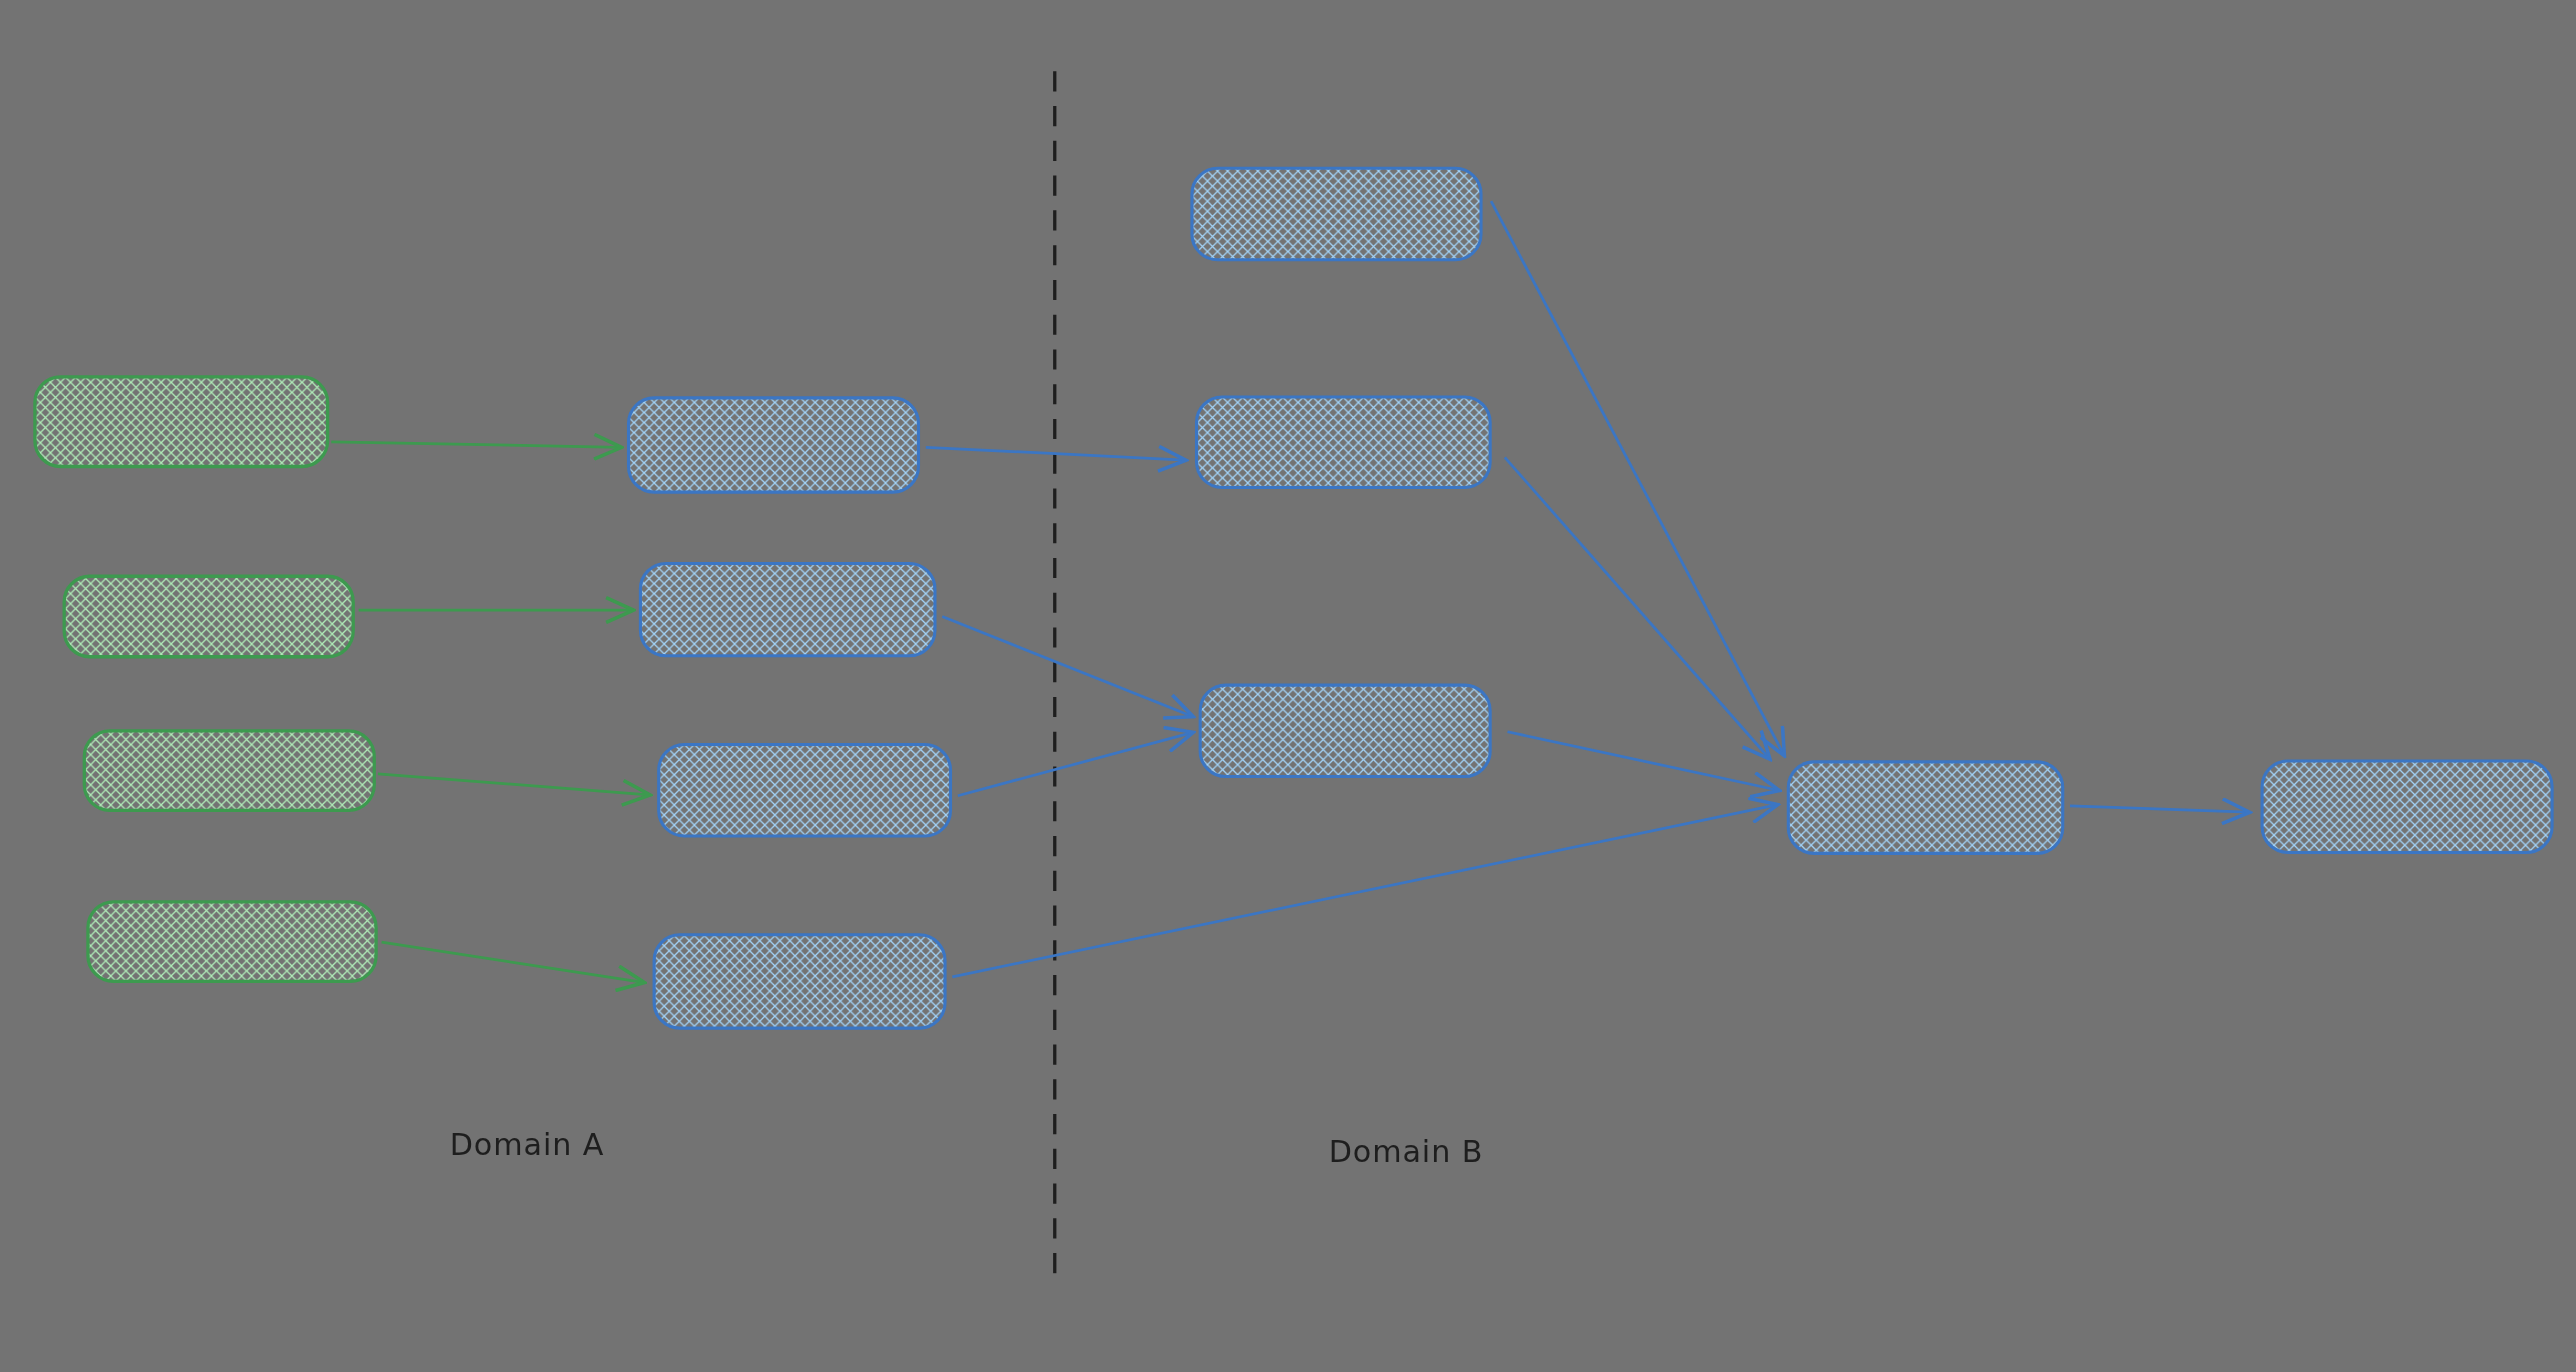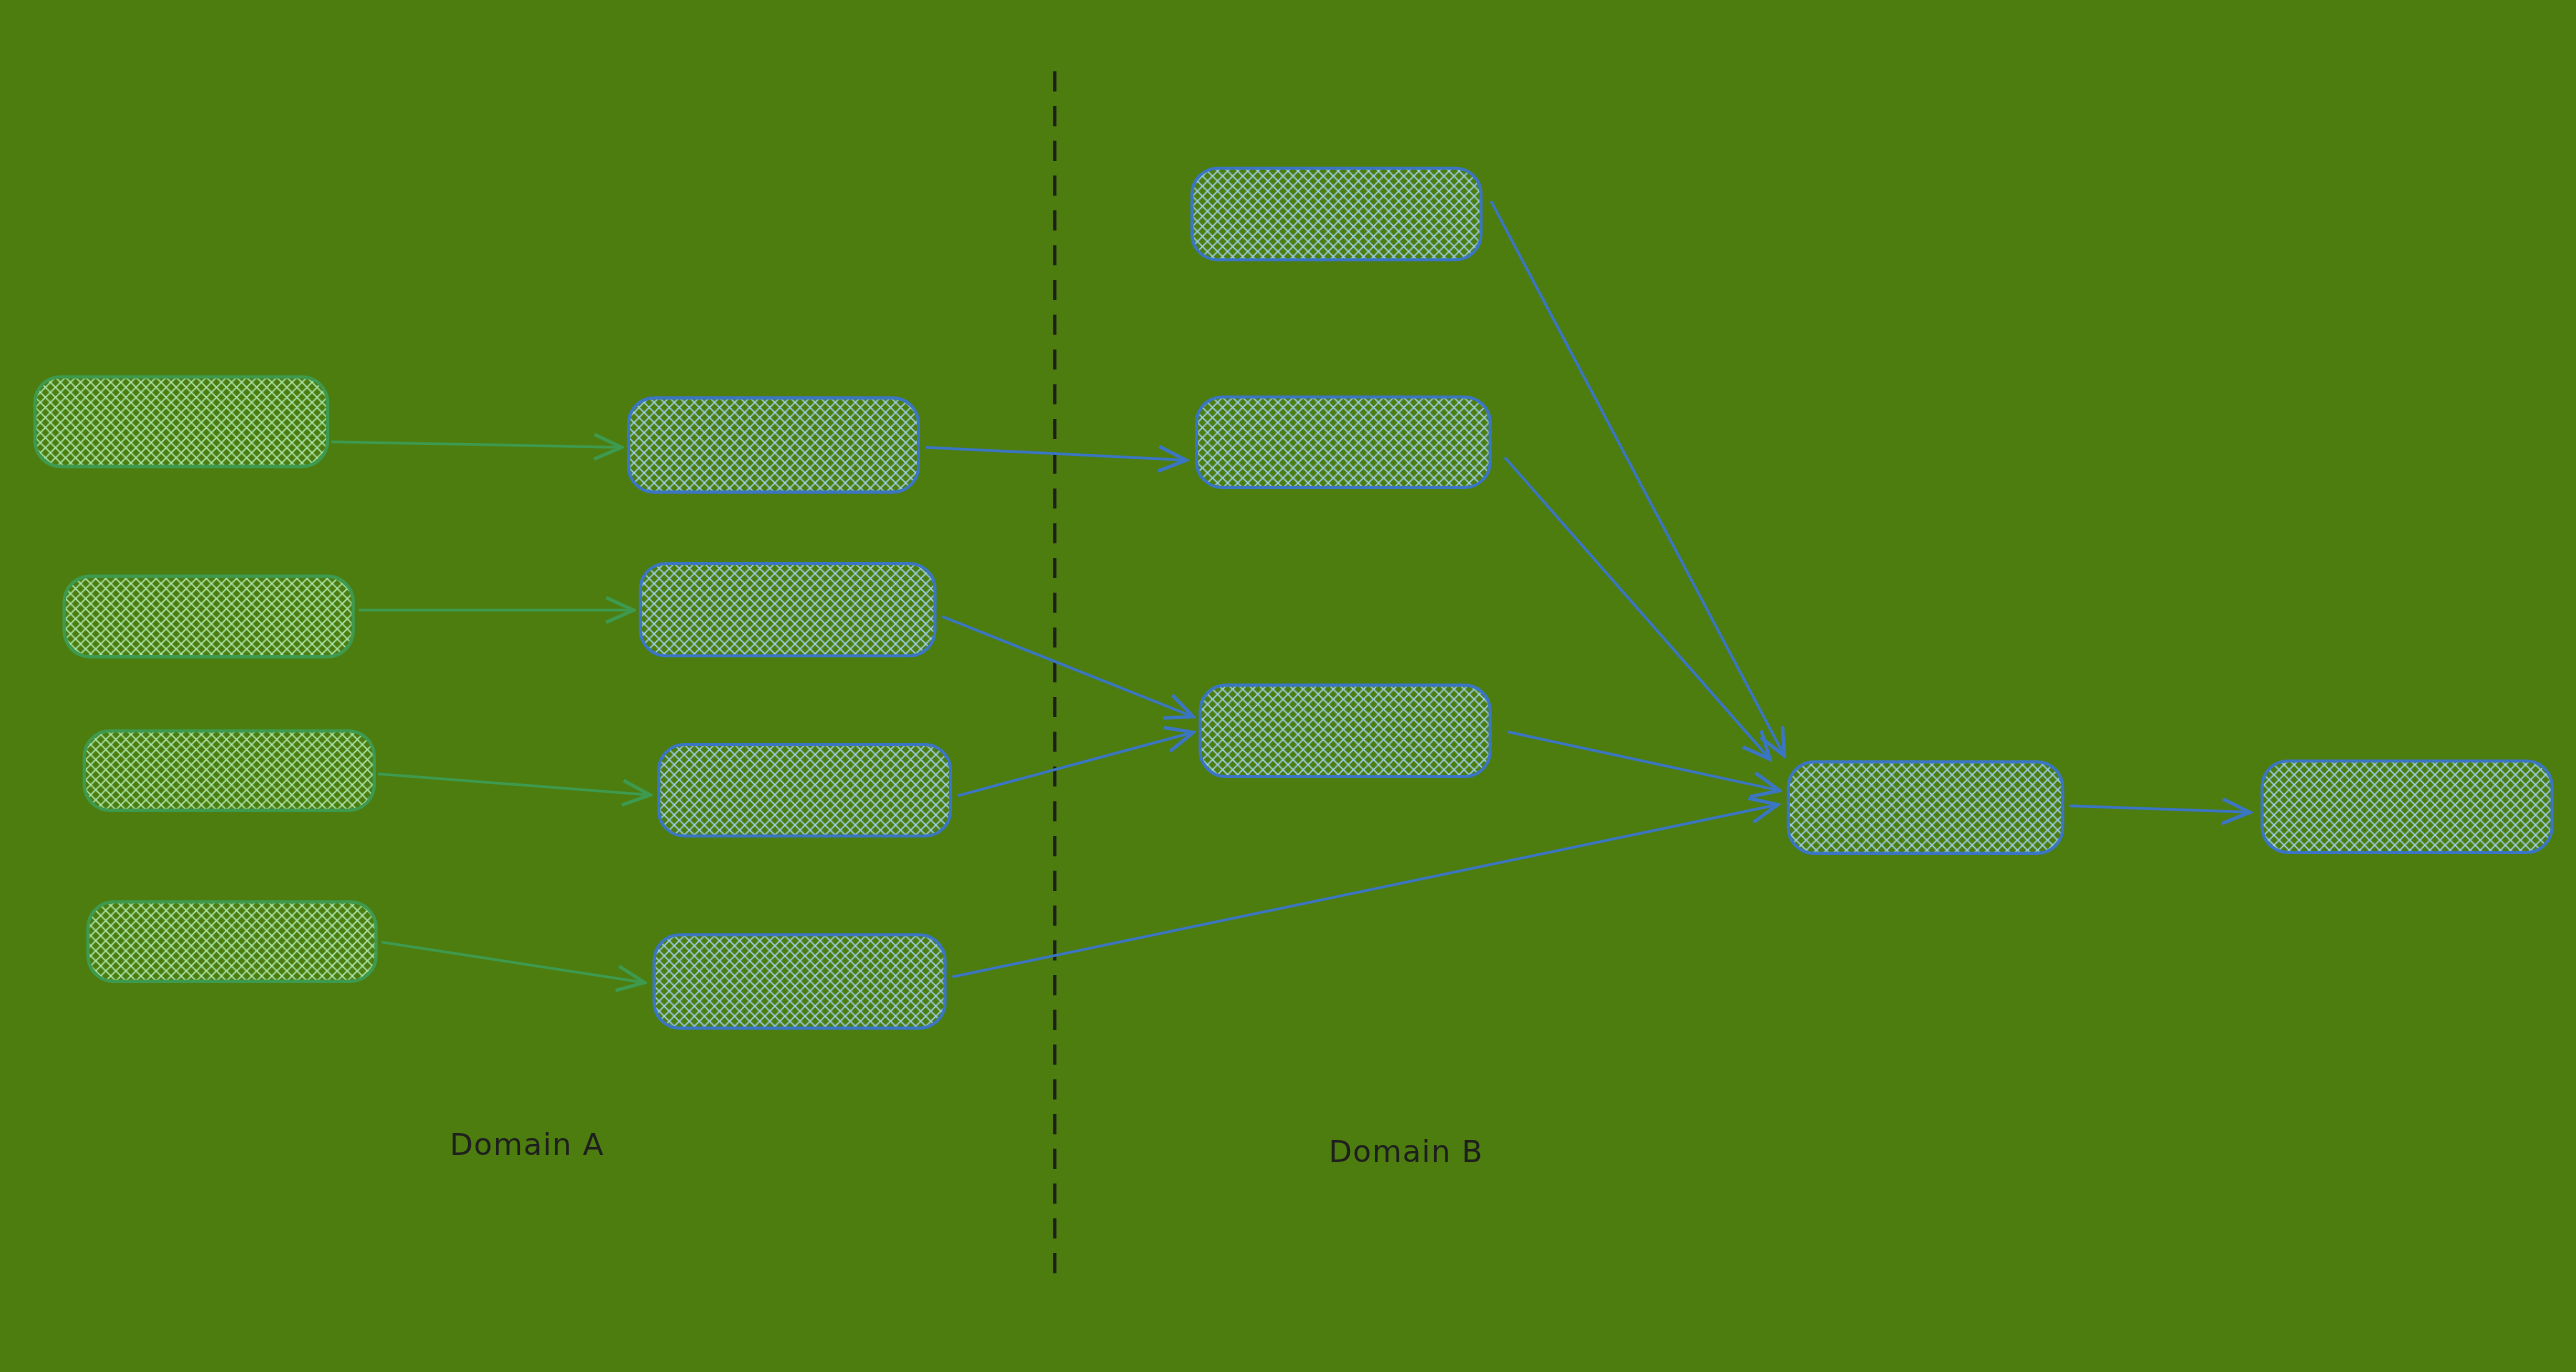--- a/index.html
+++ b/index.html
@@ -3,7 +3,7 @@
 <meta charset="utf-8">
 <style>
   html,body{margin:0;padding:0;background:#ffffff;}
-  .canvas{position:relative;width:2576px;height:1372px;background:#4d7c0f;overflow:hidden;
+  .canvas{position:relative;width:2576px;height:1372px;background:#737373;overflow:hidden;
           font-family:"DejaVu Sans", sans-serif;}
   svg{position:absolute;left:0;top:0;}
   .green-node{stroke:#3d9a4f;stroke-width:3.6;fill:url(#hatchGreen);}

